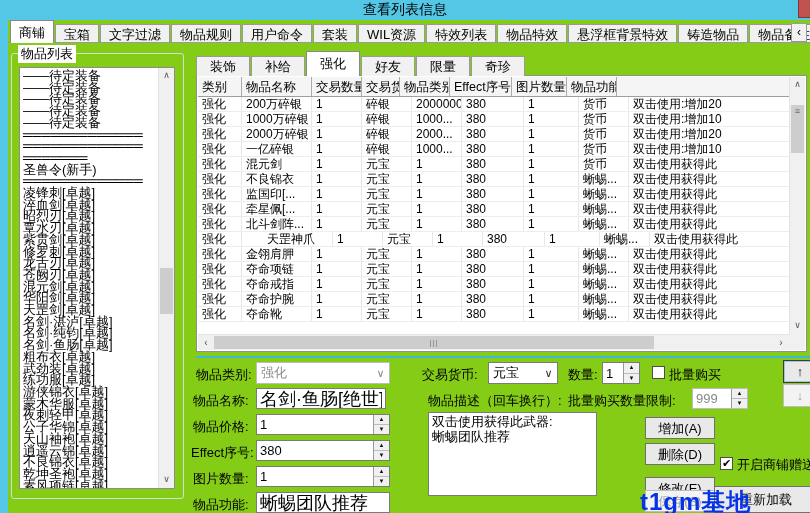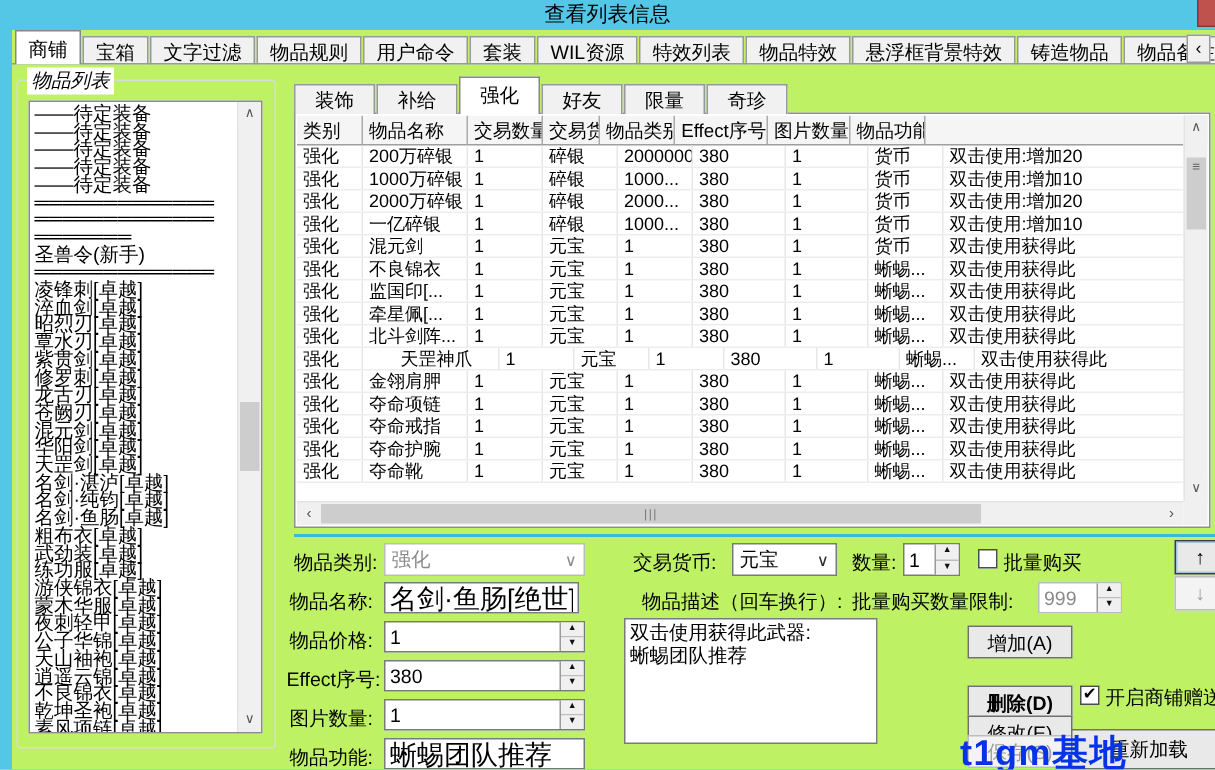--- a/index.html
+++ b/index.html
@@ -13,7 +13,7 @@
   .title { top:0; left:0; right:0; height:19px; text-align:center; font-size:14px; padding-top:1px; }
   .closebtn { top:0; right:0; width:12px; height:18px; background:#c0524e; border-left:1px solid #833734; border-bottom:1px solid #833734; }
 
-  .panel { left:8px; top:20px; width:802px; height:493px; background:#bef264; }
+  .panel { left:8px; top:20px; width:802px; height:493px; background:#84cc16; }
 
   
   .tabstrip { left:0; top:0; right:0; height:23px; display:flex; align-items:flex-end; padding-left:2px; overflow:hidden; }

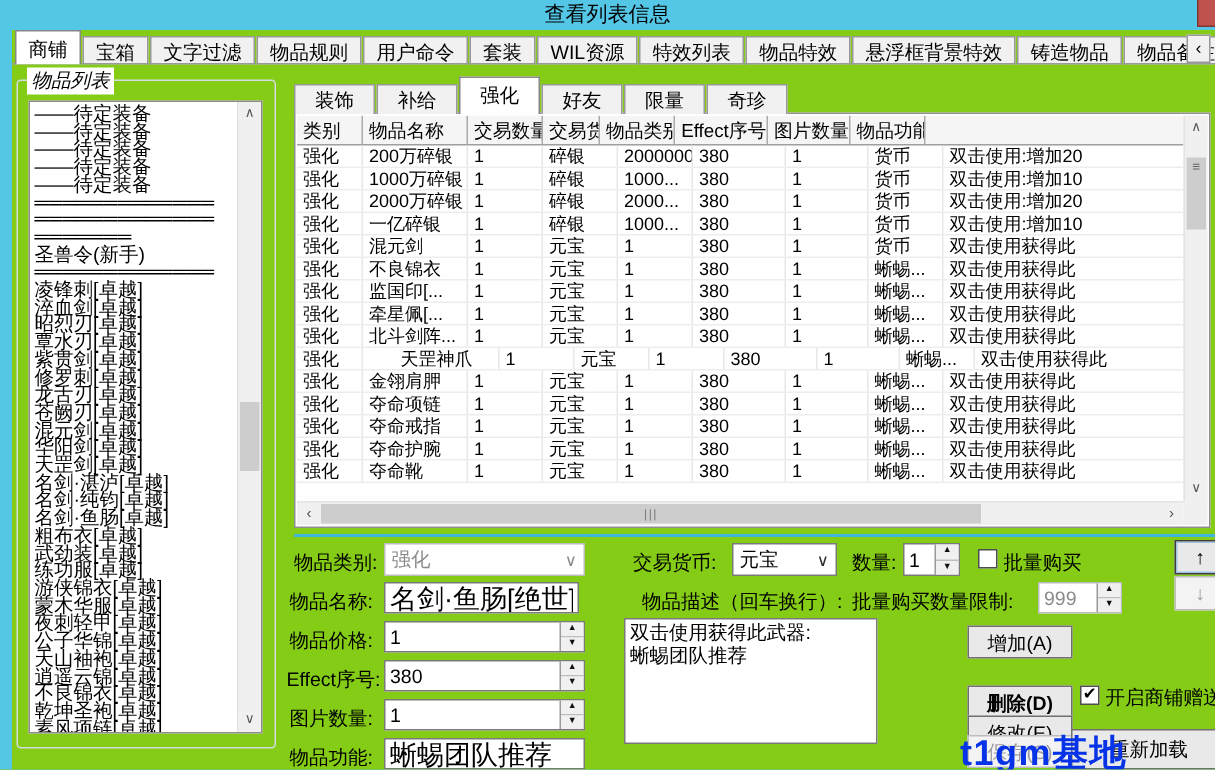--- a/index.html
+++ b/index.html
@@ -26,7 +26,7 @@
 
   
   .groupbox { left:3px; top:33px; width:173px; height:446px; border:1px solid #d4dce2; border-radius:3px; }
-  .groupbox-label { position:absolute; left:6px; top:-9px; background:#fff; padding:0 3px;font-style:italic; }
+  .groupbox-label { position:absolute; left:6px; top:-9px; background:#fff; padding:0 3px; }
   .listbox { position:absolute; left:7px; top:13px; width:156px; height:422px; border:1px solid #8c8c8c; background:#fff; display:flex; }
   .list-items { flex:1; overflow:hidden; padding:2px 0 0 3px; font-size:13px; line-height:11.7px; white-space:nowrap; }
   .sb-v { width:16px; background:#f0f0f0; border-left:1px solid #e2e2e2; position:relative; }

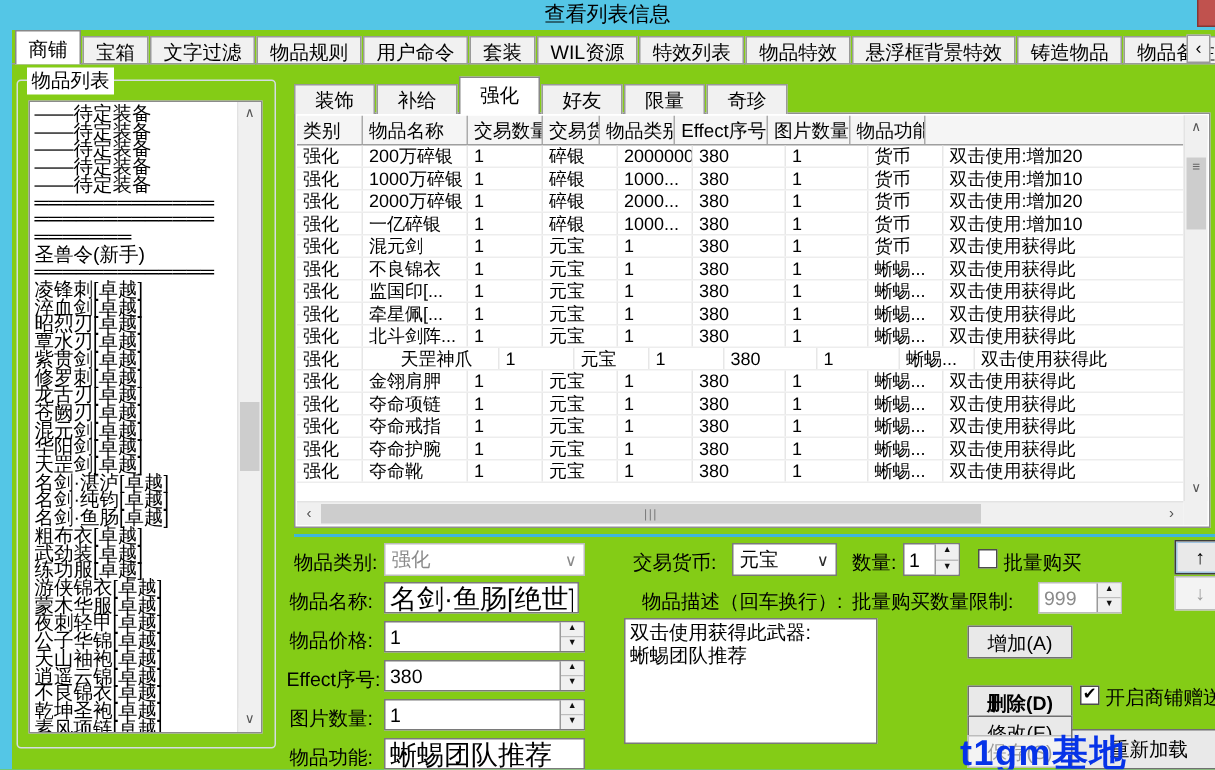--- a/index.html
+++ b/index.html
@@ -172,7 +172,7 @@
           <div class="th" style="width: 50px;">交易数量</div>
           <div class="th" style="width: 38px;">交易货币</div>
           <div class="th" style="width: 50px;">物品类别</div>
-          <div class="th" style="width: 62px; text-align: center;">Effect序号</div>
+          <div class="th" style="width: 62px;">Effect序号</div>
           <div class="th" style="width: 55px;">图片数量</div>
           <div class="th" style="width: 50px;">物品功能</div>
         </div>

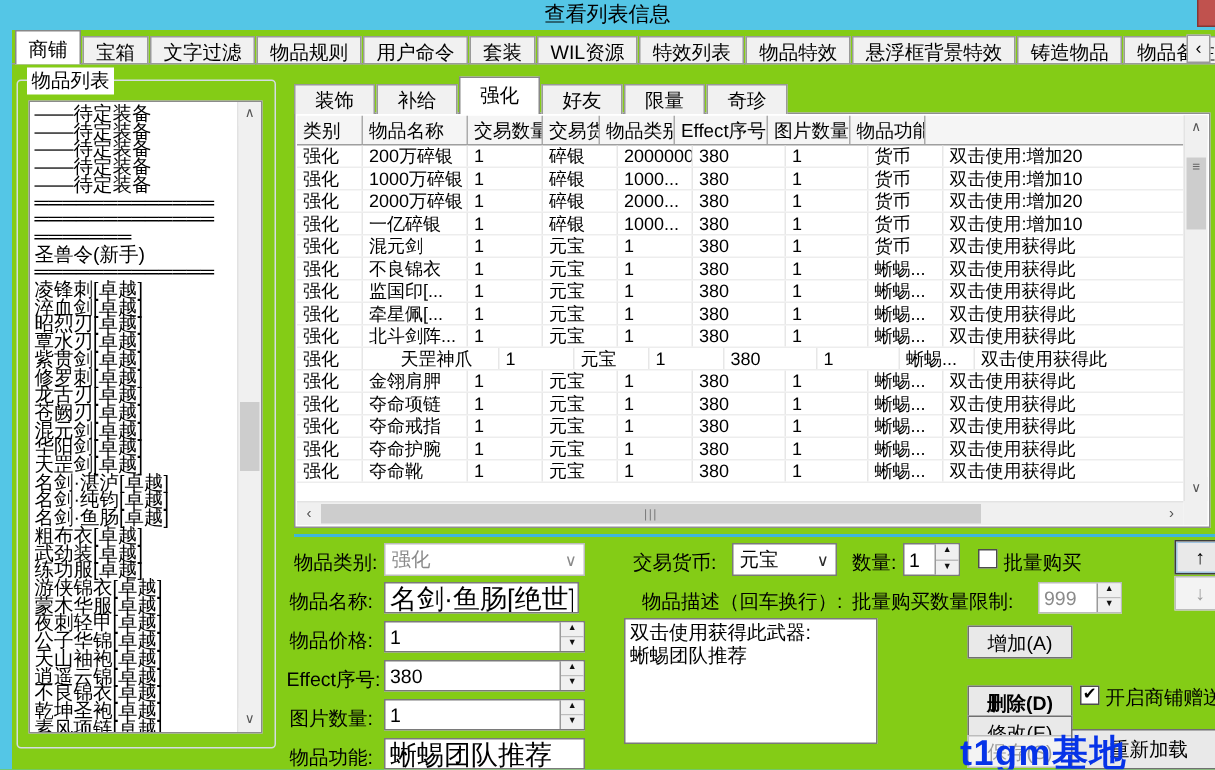--- a/index.html
+++ b/index.html
@@ -404,7 +404,7 @@
         <div>▼</div>
       </div>
   </div>
-  <textarea class="ta" style="left: 408px; top: 392px; width: 169px; height: 84px;">双击使用获得此武器:
+  <textarea class="ta" style="left: 420px; top: 392px; width: 169px; height: 84px;">双击使用获得此武器:
 蜥蜴团队推荐</textarea>
   <button class="btn" style="left:637px;top:397px;width:70px;height:22px;">增加(A)</button>
 

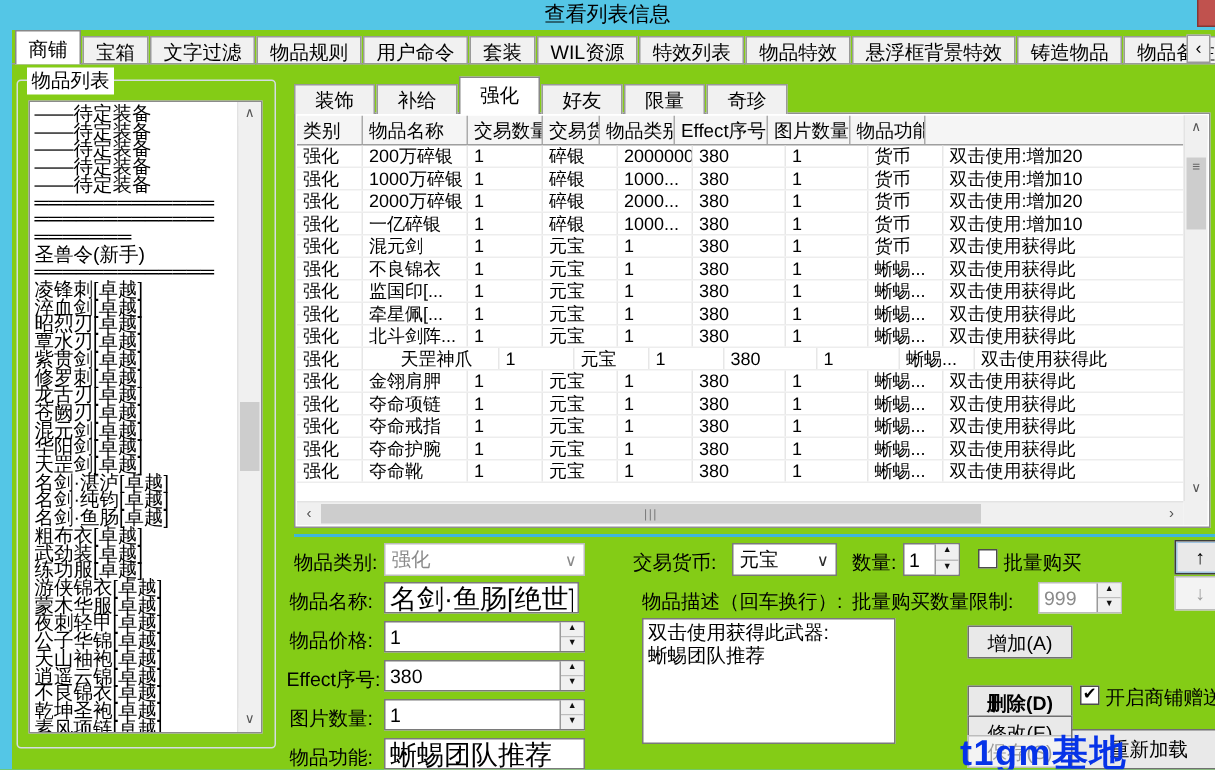--- a/index.html
+++ b/index.html
@@ -416,7 +416,7 @@
         <div>▼</div>
       </div>
   </div>
-  <button class="btn" style="left:637px;top:437px;width:70px;height:22px;font-weight:bold;">删除(D)</button>
+  <button class="btn" style="left:637px;top:423px;width:70px;height:22px;">删除(D)</button>
   <div class="cb" style="left:712px;top:437px;"><span id="cb-gift">✔</span></div>
   <div class="lbl" style="left:729px;top:436px;">开启商铺赠送</div>
 

